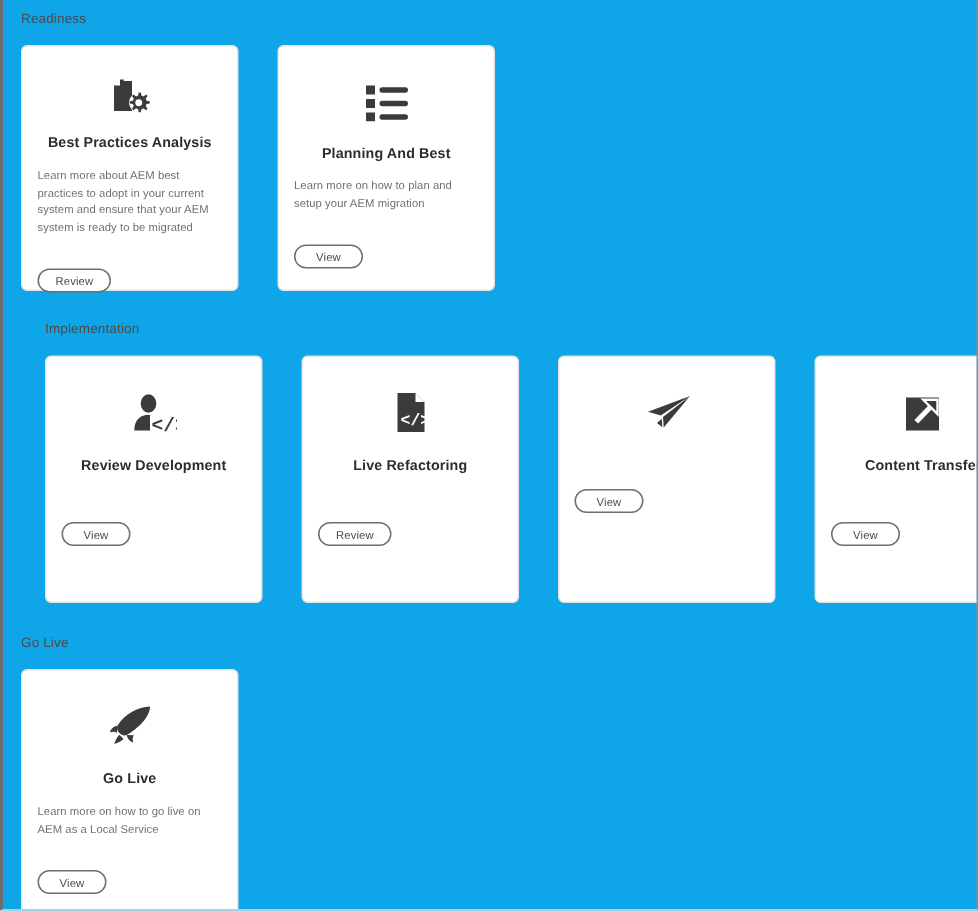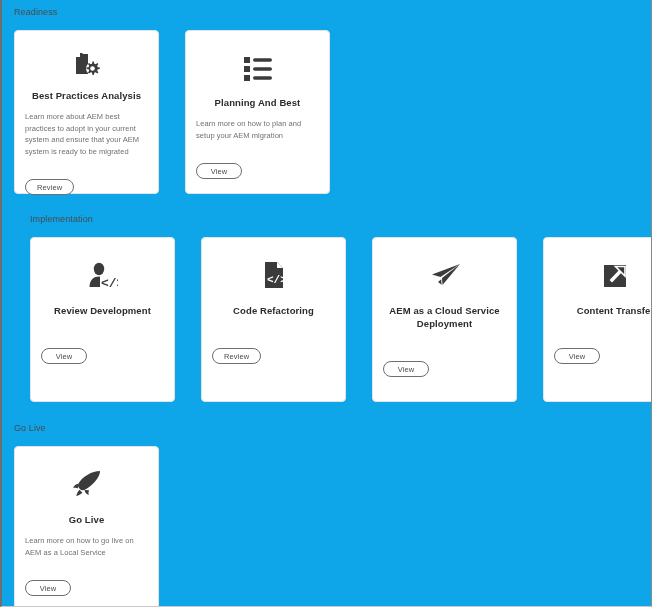--- a/index.html
+++ b/index.html
@@ -181,7 +181,7 @@
             <text x="6" y="23" font-family="'Liberation Mono', monospace" font-size="11" font-weight="bold" fill="#ffffff">&lt;/&gt;</text>
           </svg>
         </div>
-        <div class="card-title">Code Refactoring</div>
+        <div class="card-title">Live Refactoring</div>
         <div class="card-btn-wrap">
           <button class="card-btn">Review</button>
         </div>

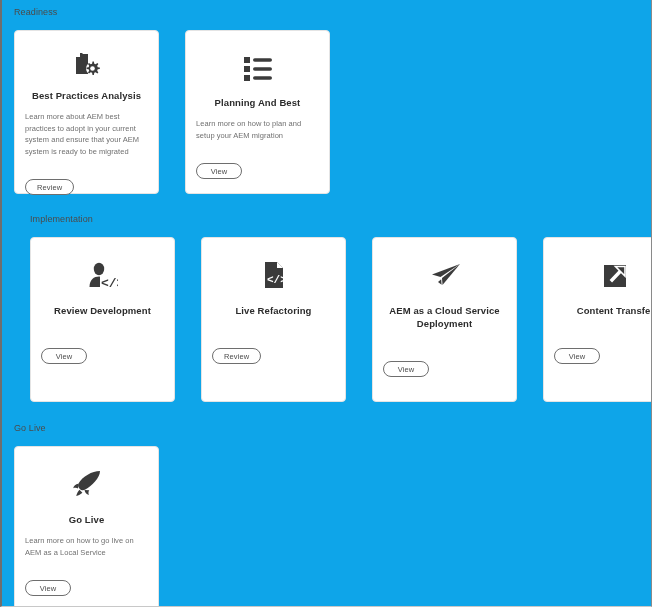--- a/index.html
+++ b/index.html
@@ -195,7 +195,6 @@
             <path d="M12.2 17.2 L12.6 22.8 L9 20 Z" fill="#3b3b3b"></path>
           </svg>
         </div>
-        <div class="card-title">AEM as a Cloud Service Deployment</div>
         <div class="card-btn-wrap">
           <button class="card-btn">View</button>
         </div>

